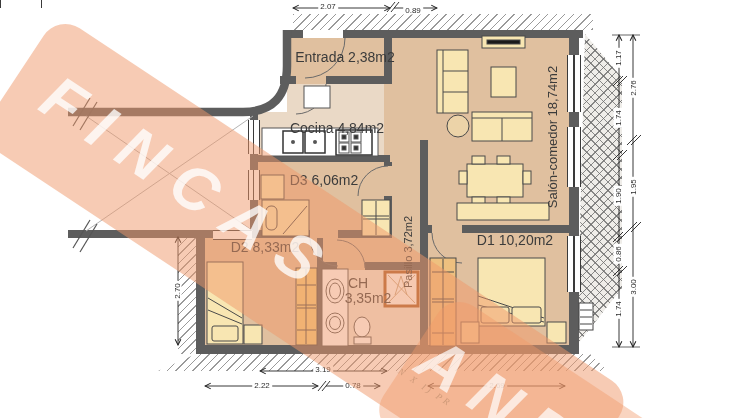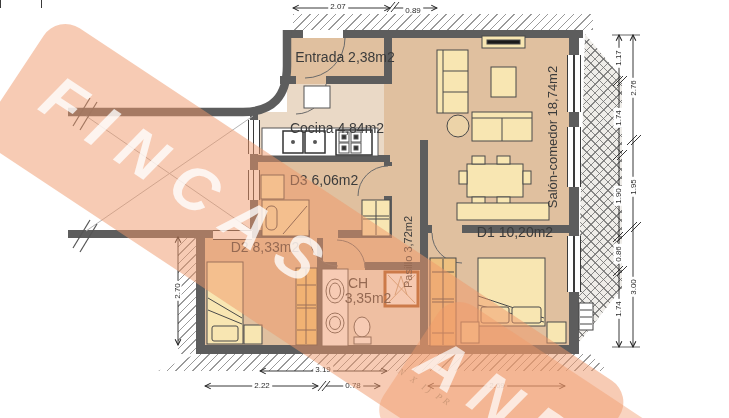--- a/index.html
+++ b/index.html
@@ -264,7 +264,7 @@
   <span class="lbl" style="left:358px;top:283px">CH</span>
   <span class="lbl" style="left:368px;top:298px">3,35m2</span>
 
-  <span class="dim" style="left:338px;top:6px">2.07</span>
+  <span class="dim" style="left:328px;top:6px">2.07</span>
   <span class="dim" style="left:413px;top:10px">0.89</span>
 
   <span class="dim dimv" style="left:618px;top:58px">1.17</span>

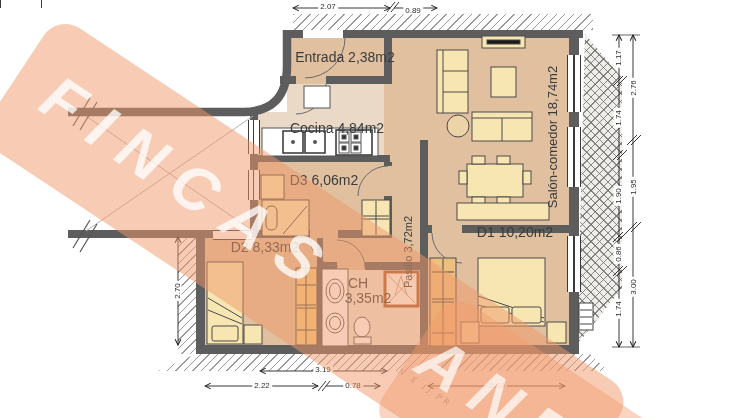--- a/index.html
+++ b/index.html
@@ -260,7 +260,7 @@
   <span class="lbl" style="left:324px;top:180px">D3 6,06m2</span>
   <span class="lbl lblv" style="left:408px;top:252px;font-size:11px">Pasillo 3,72m2</span>
   <span class="lbl" style="left:265px;top:247px">D2 8,33m2</span>
-  <span class="lbl" style="left:515px;top:232px">D1 10,20m2</span>
+  <span class="lbl" style="left:515px;top:240px">D1 10,20m2</span>
   <span class="lbl" style="left:358px;top:283px">CH</span>
   <span class="lbl" style="left:368px;top:298px">3,35m2</span>
 

